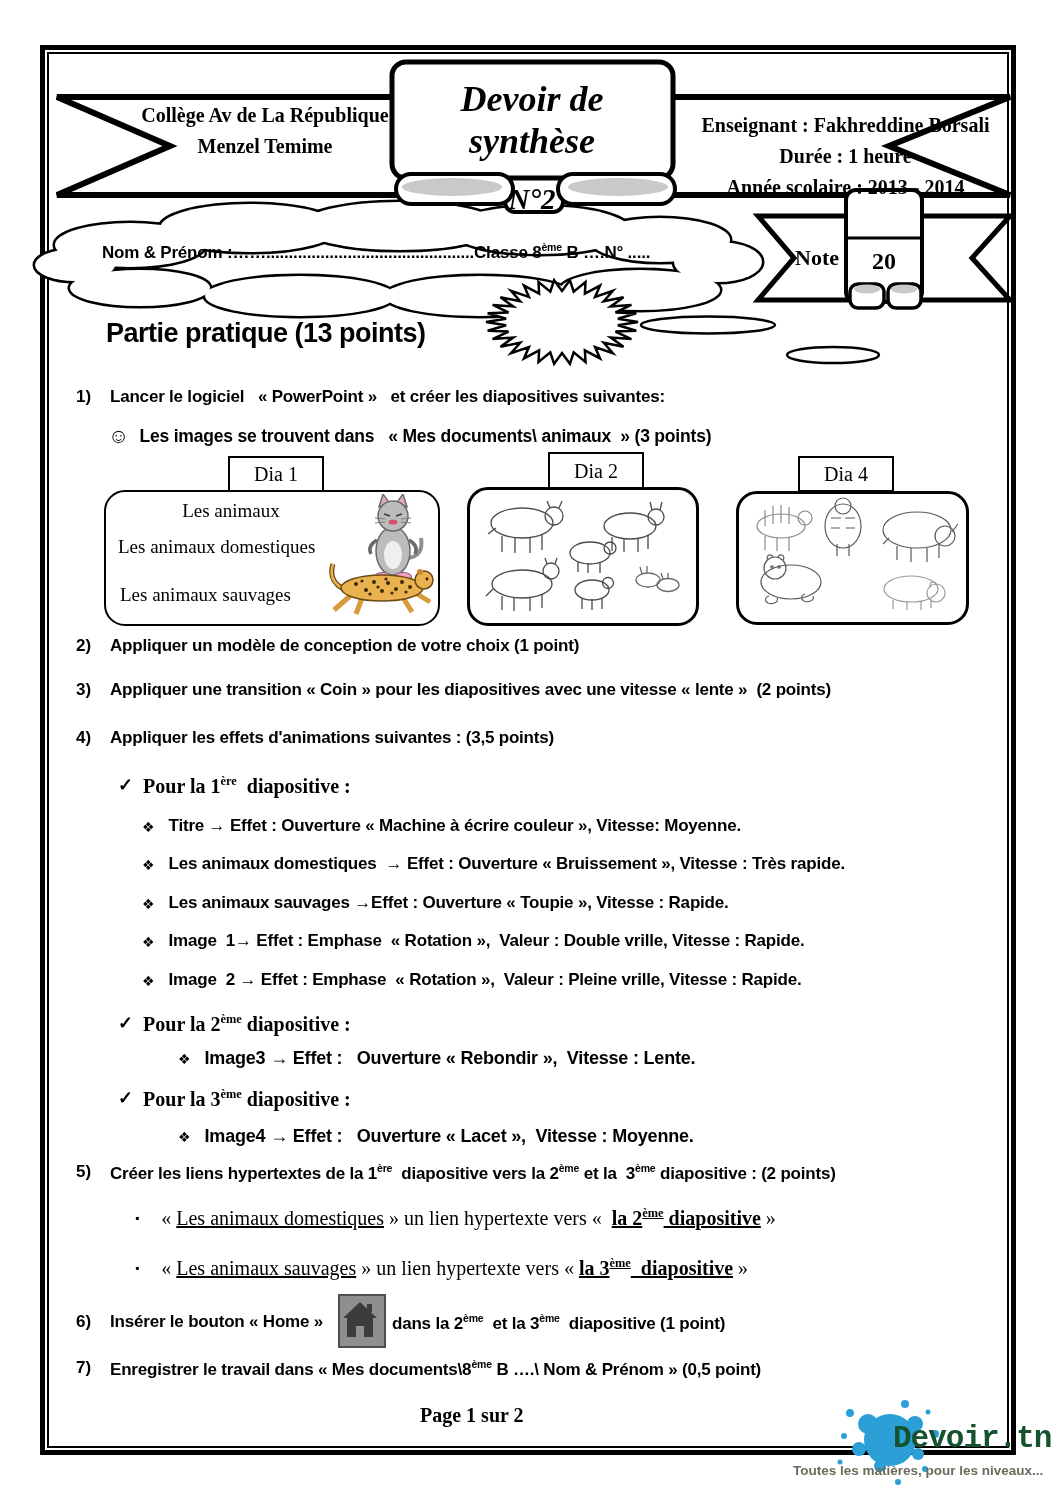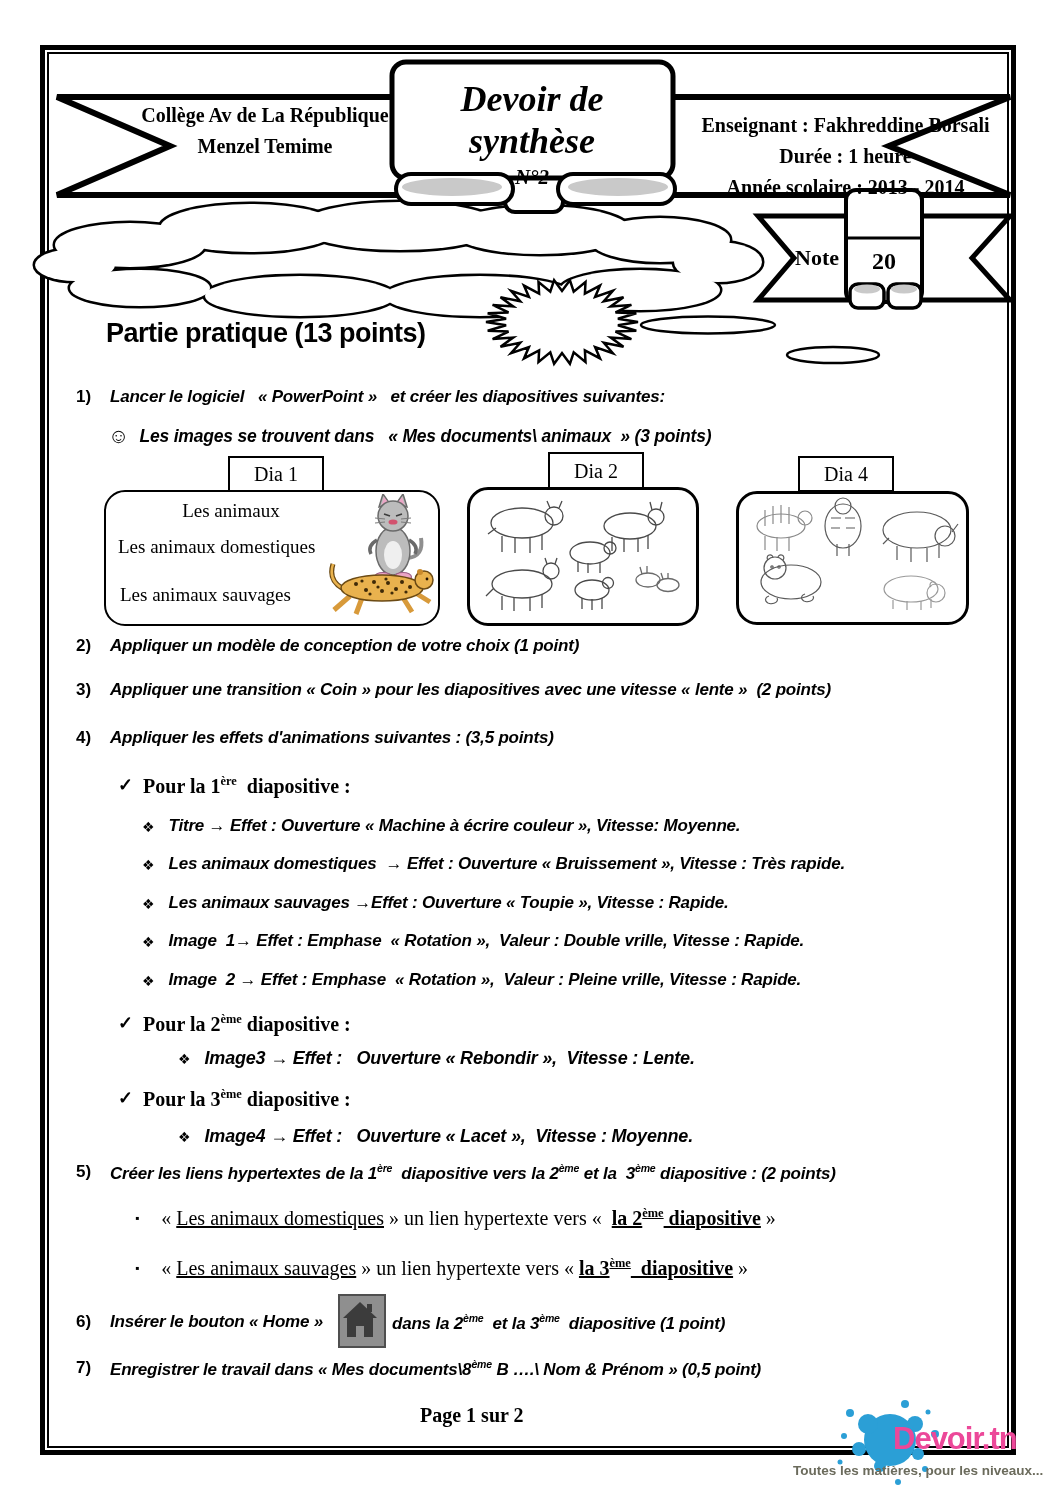--- a/index.html
+++ b/index.html
@@ -125,7 +125,7 @@
   </div>
   <div class="abs scroll-title" style="left:398px;top:78px;width:268px;">
     <div style="font-size:36px;">Devoir de synthèse</div>
-    <div style="font-size:21px;margin-top:3px;">N°2</div>
+    <div style="font-size:29px;margin-top:21px;">N°2</div>
   </div>
   <div class="abs hdr-block" style="left:688px;top:101px;width:315px;margin-top:9px;">
     <div>Enseignant : Fakhreddine Borsali</div>

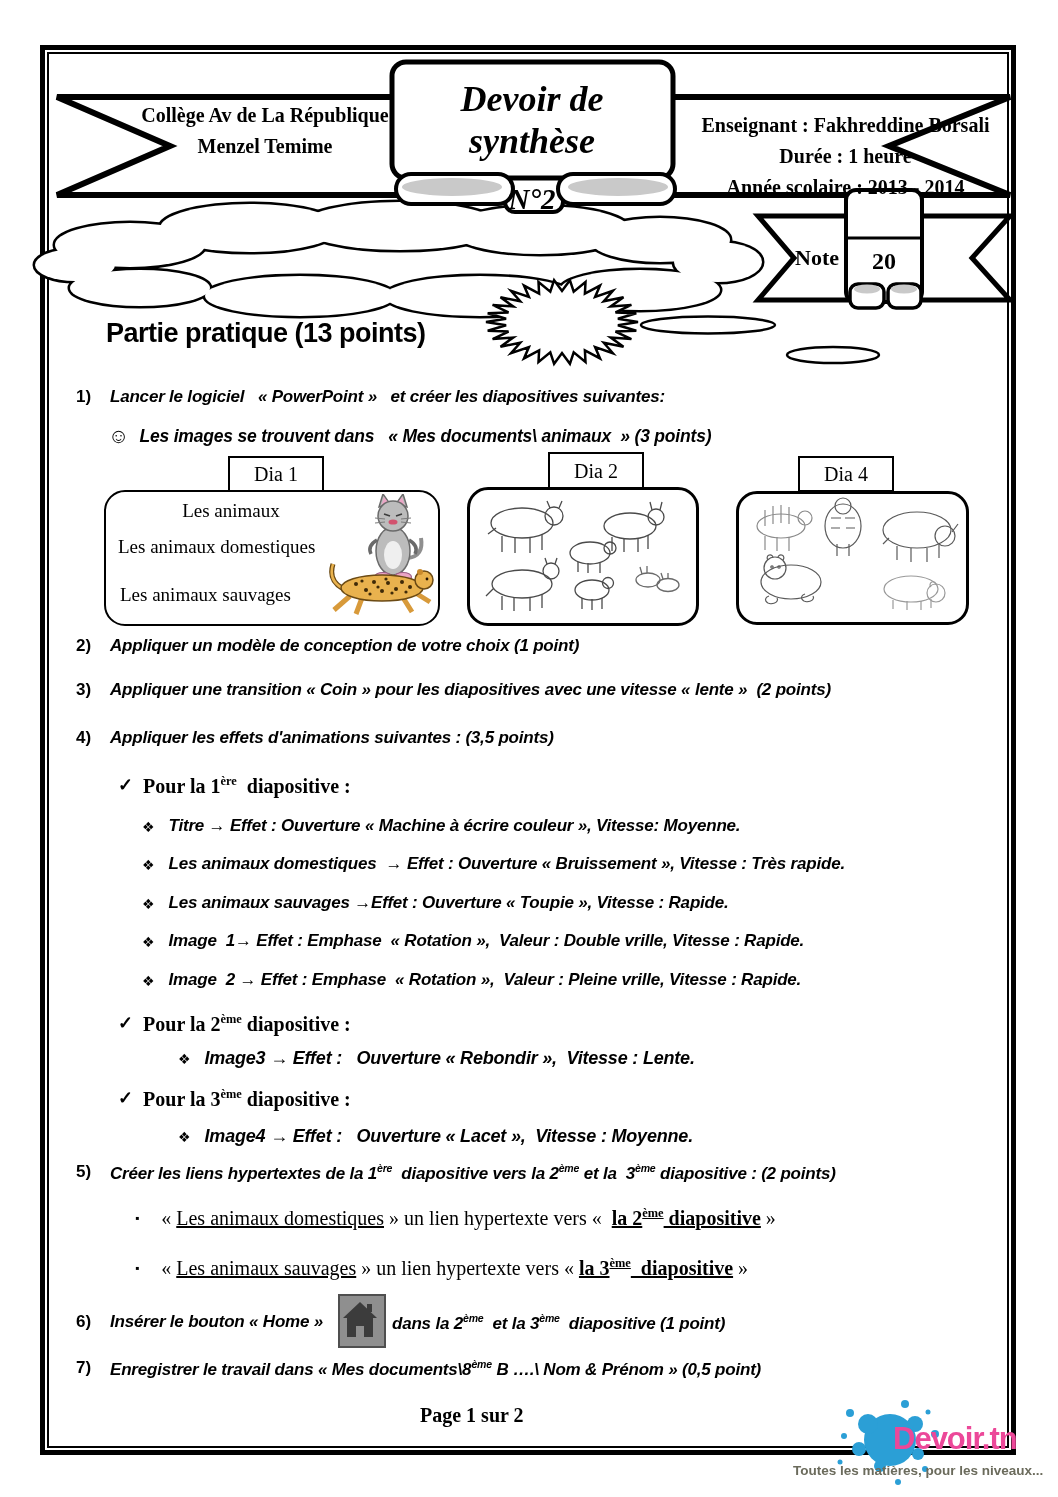--- a/index.html
+++ b/index.html
@@ -133,6 +133,7 @@
     <div>Année scolaire : 2013 - 2014</div>
   </div>
 
+  <div id="name-line" class="abs" style="left:102px;top:241px;width:690px;"><span>Nom &amp; Prénom :……..............................................Classe 8</span><sup>ème</sup><span> B ….N° .....</span></div>
   <div id="note-label" class="abs" style="left:795px;top:245px;">Note</div>
   <div id="note-value" class="abs" style="left:846px;top:248px;width:76px;">20</div>
 

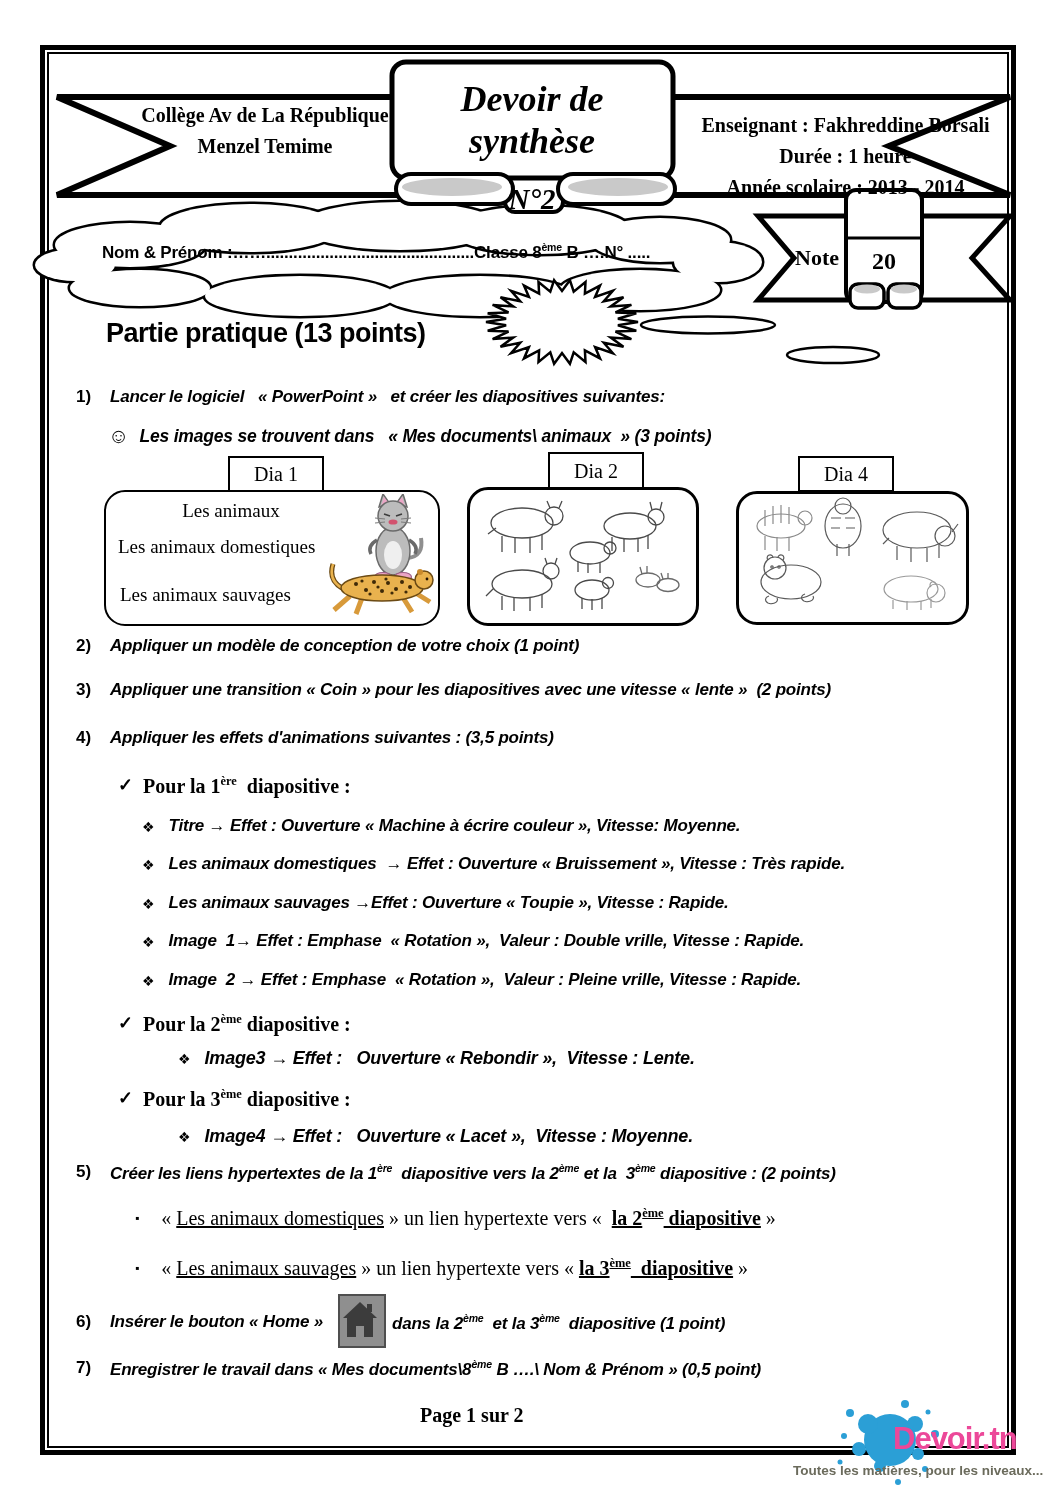--- a/index.html
+++ b/index.html
@@ -27,7 +27,7 @@
   
   .qline{position:absolute;display:flex;align-items:flex-start;}
   .qnum{font-weight:bold;font-size:17px;width:34px;flex:0 0 34px;}
-  .qtext{font-weight:bold;font-size:17px;letter-spacing:-0.2px;white-space:pre;font-style:italic;}
+  .qtext{font-weight:bold;font-size:17px;letter-spacing:-0.2px;white-space:pre;}
   .smiley{font-size:21px;font-weight:bold;margin-right:10px;line-height:20px;}
   .anim-row{position:absolute;display:flex;align-items:flex-start;}
   .glyph-check{font-size:18px;font-weight:bold;margin-right:10px;}

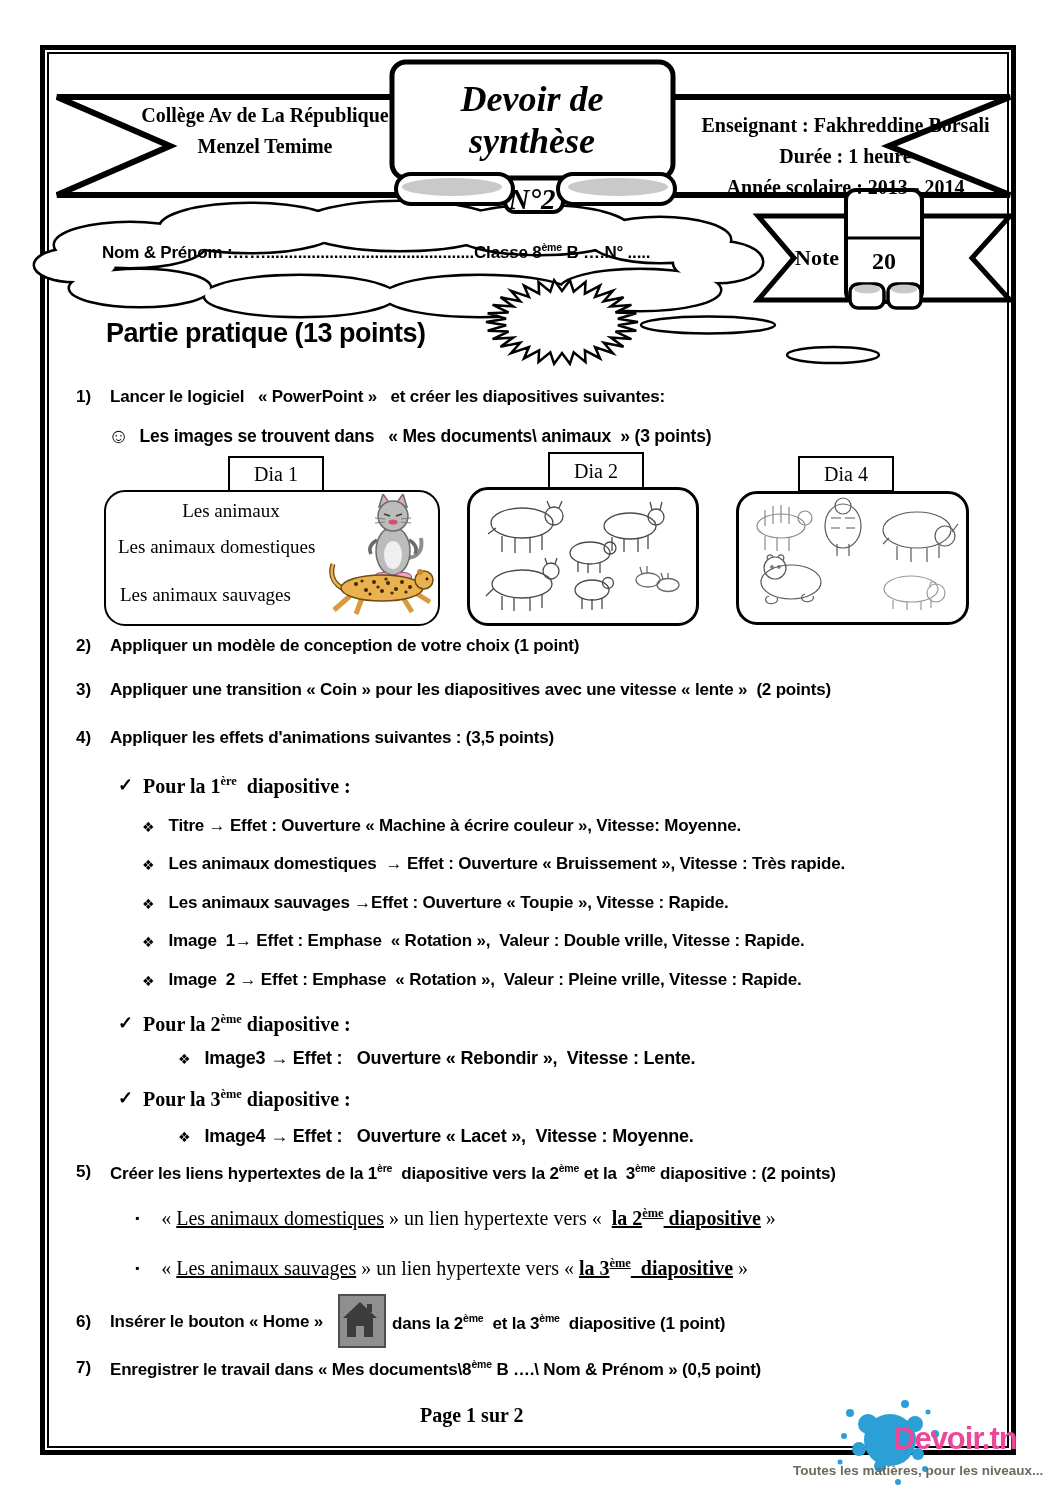--- a/index.html
+++ b/index.html
@@ -47,7 +47,7 @@
   
   #page-number{font-family:"Liberation Serif",serif;font-weight:bold;font-size:20px;}
   #logo-name{position:absolute;left:893px;top:1421px;font-size:31px;font-weight:bold;
-             color:#ec4899;letter-spacing:-1px;}
+             color:#14532d;letter-spacing:-1px;font-family:Liberation Mono, monospace;}
   #logo-tagline{position:absolute;left:793px;top:1463px;font-size:13.5px;font-weight:bold;
                 color:#6b6b5c;}
 </style>

